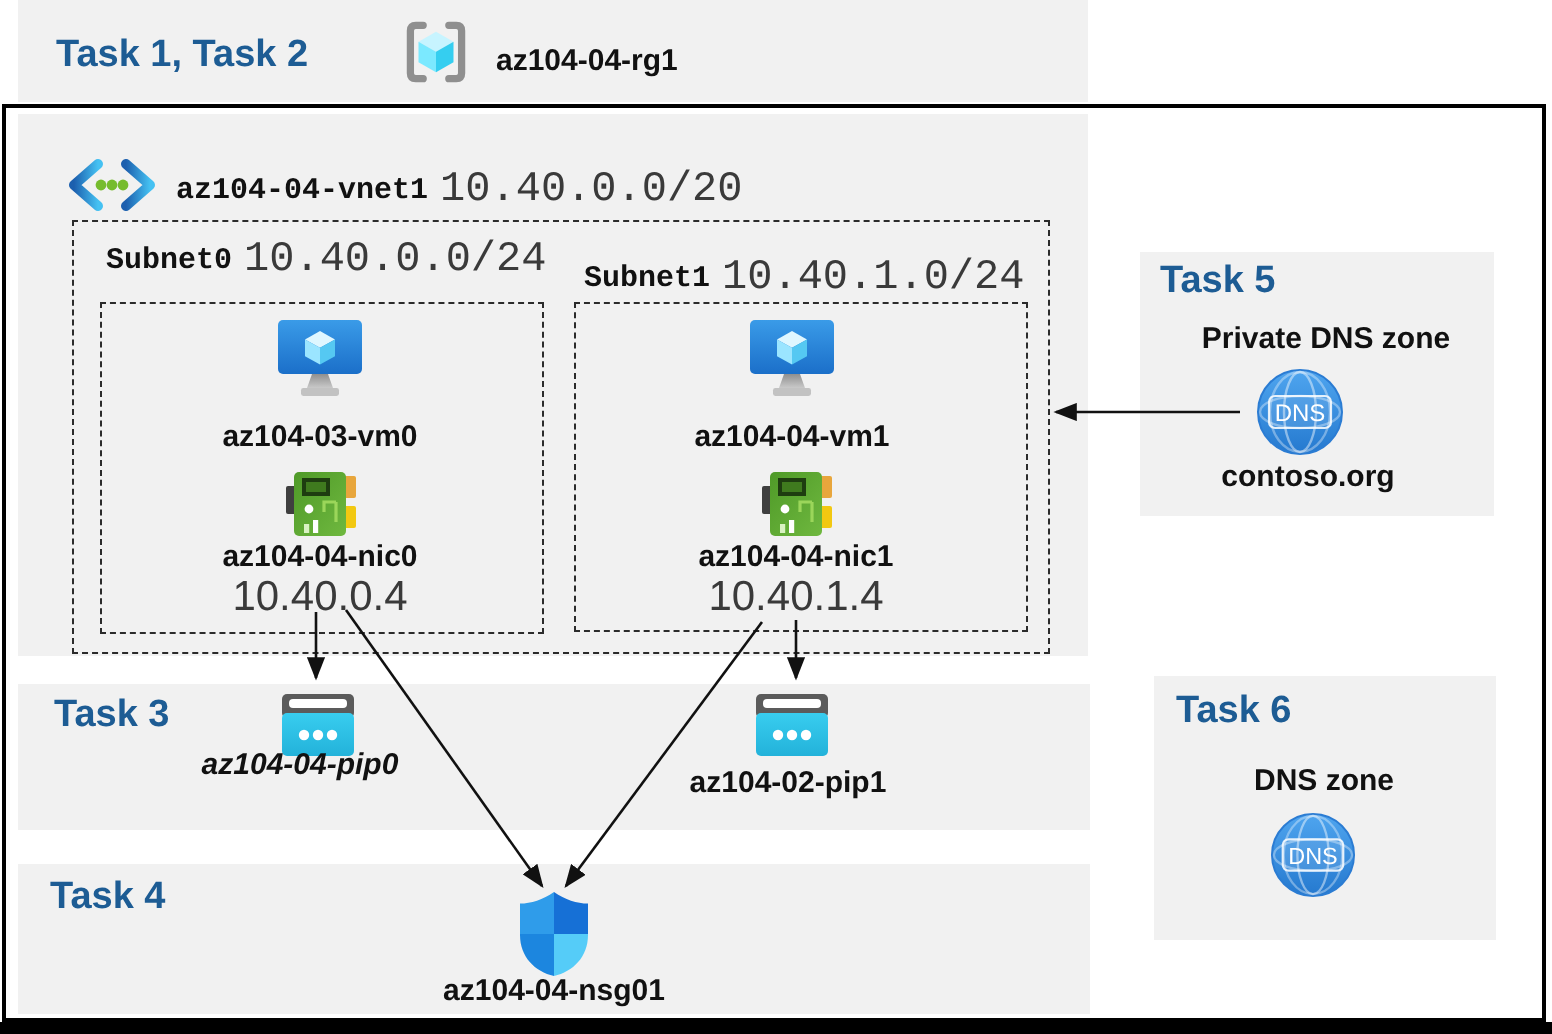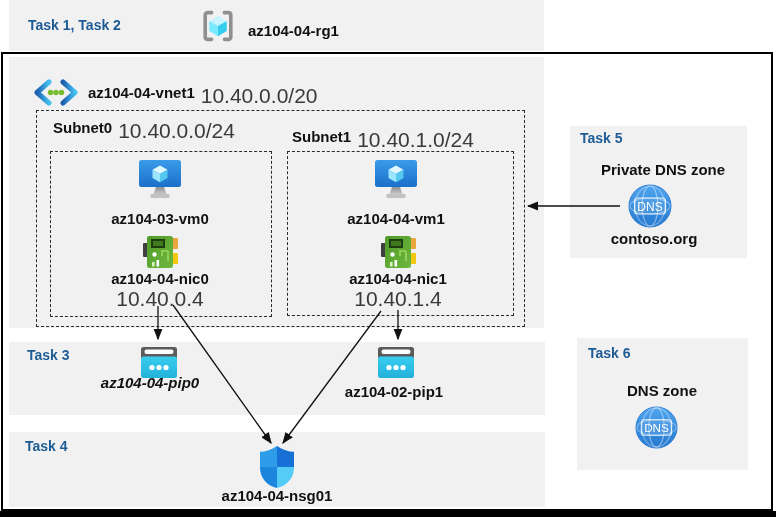--- a/index.html
+++ b/index.html
@@ -11,7 +11,7 @@
   .abs{position:absolute;}
   .panel{background:#F1F1F1;}
   .task-heading{
-    font-size:14px;font-weight:700;color:#1D5C94;white-space:nowrap;
+    font-size:19px;font-weight:700;color:#1D5C94;white-space:nowrap;
   }
   .res-label{font-size:15px;font-weight:700;color:#111;white-space:nowrap;}
   .val-label{font-size:21px;font-weight:400;color:#3A3A3A;white-space:nowrap;}

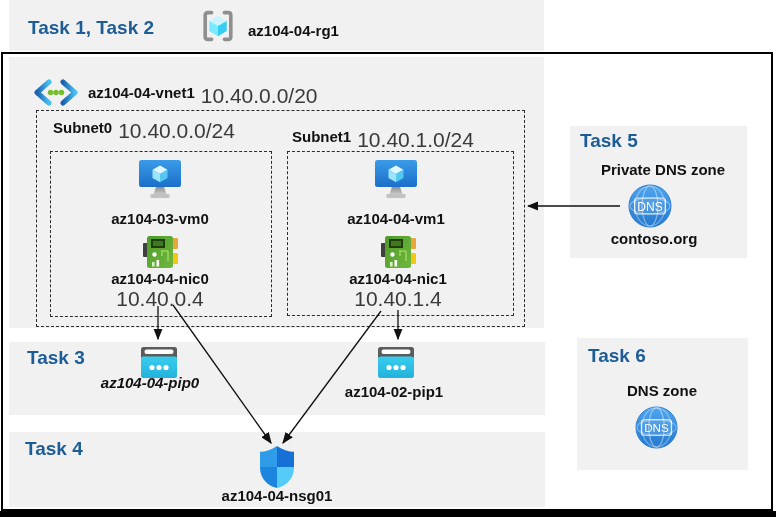--- a/index.html
+++ b/index.html
@@ -20,7 +20,7 @@
   .main-border{
     box-sizing:border-box;border:2px solid #000;background:transparent;
   }
-  .inline-pair{display:flex;gap:6px;}
+  .inline-pair{display:flex;align-items:center;gap:6px;font-family:Liberation Mono, monospace;}
   svg{display:block;}
   #arrow-layer{pointer-events:none;z-index:40;}
   .z1{z-index:1}.z2{z-index:5}.z3{z-index:10}

